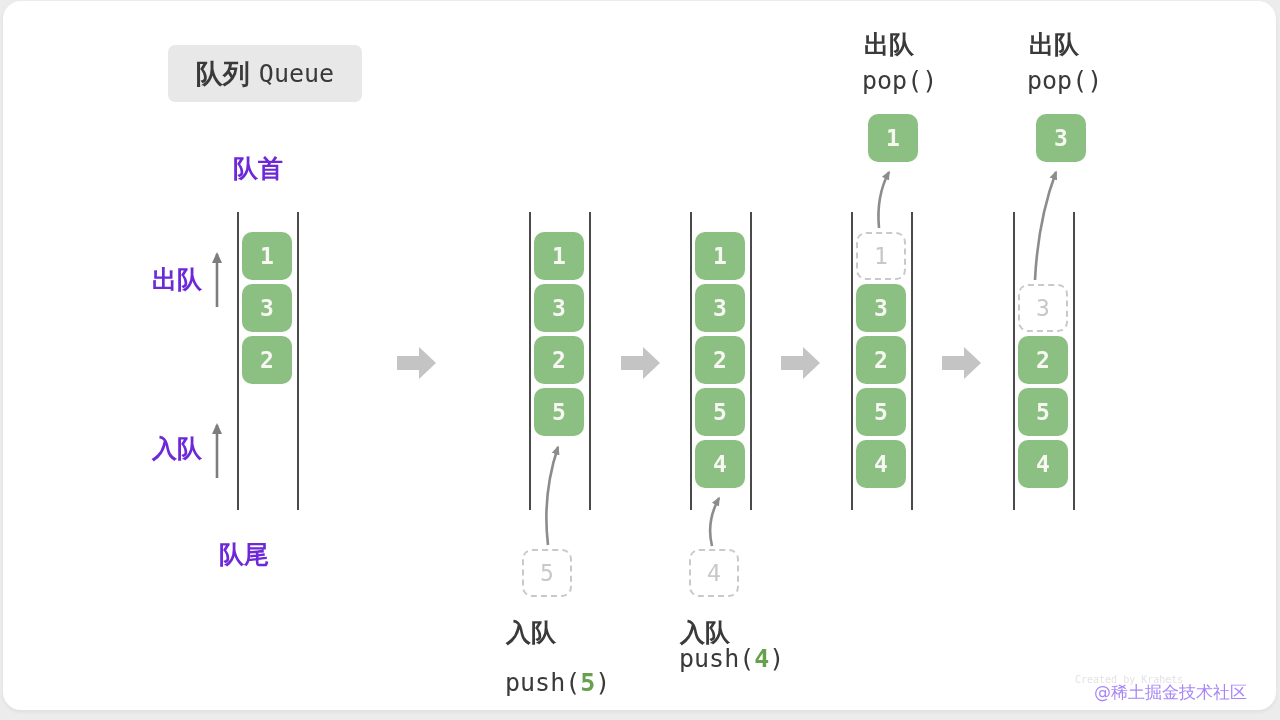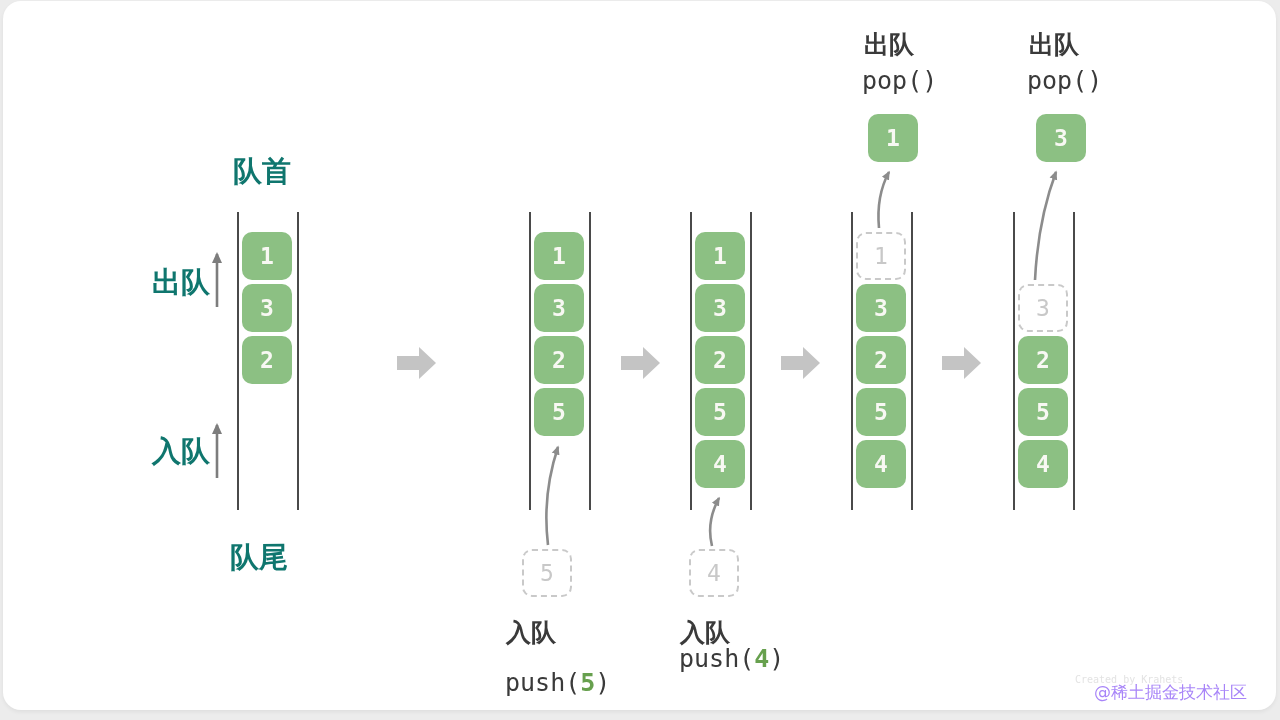--- a/index.html
+++ b/index.html
@@ -94,6 +94,10 @@
     <path d="M1035,280 Q1038,220 1056,172" stroke="#8c8c8c" stroke-width="2.6" fill="none" marker-end="url(#ah)"></path>
   </svg>
 
+  <div class="title-box">
+    <span class="title-zh">队列</span>
+    <span class="title-en">Queue</span>
+  </div>
 
   <div class="lbl lbl-front">队首</div>
   <div class="lbl lbl-rear">队尾</div>

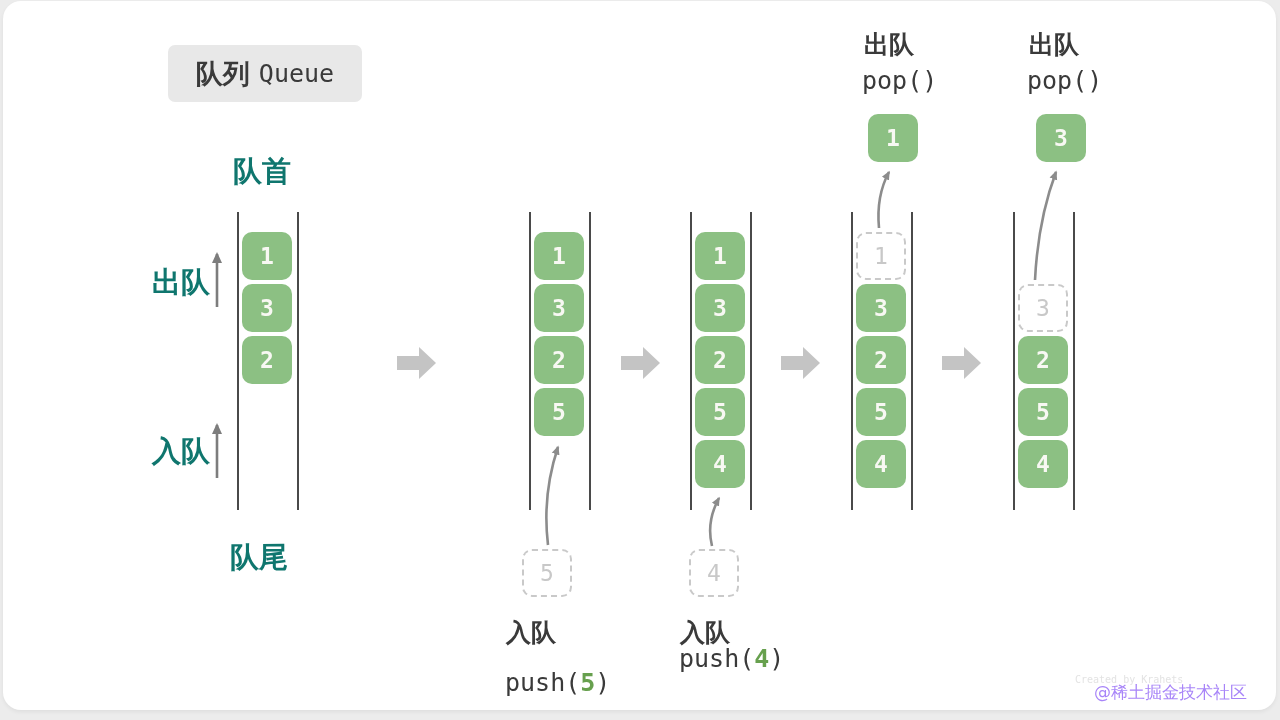--- a/index.html
+++ b/index.html
@@ -24,7 +24,7 @@
   .title-zh{font-size:27px;font-weight:700;color:#3a3a3a;}
   .title-en{font-size:25px;font-family:"DejaVu Sans Mono","Liberation Mono",monospace;color:#3a3a3a;}
 
-  .lbl{position:absolute;font-size:29px;font-weight:600;color:#0f766e;white-space:nowrap;}
+  .lbl{position:absolute;font-size:25px;font-weight:600;color:#6d28d9;white-space:nowrap;}
   .lbl-front{left:233px;top:152px;}
   .lbl-rear{left:230px;top:538px;}
   .lbl-side-dequeue{left:152px;top:263px;}

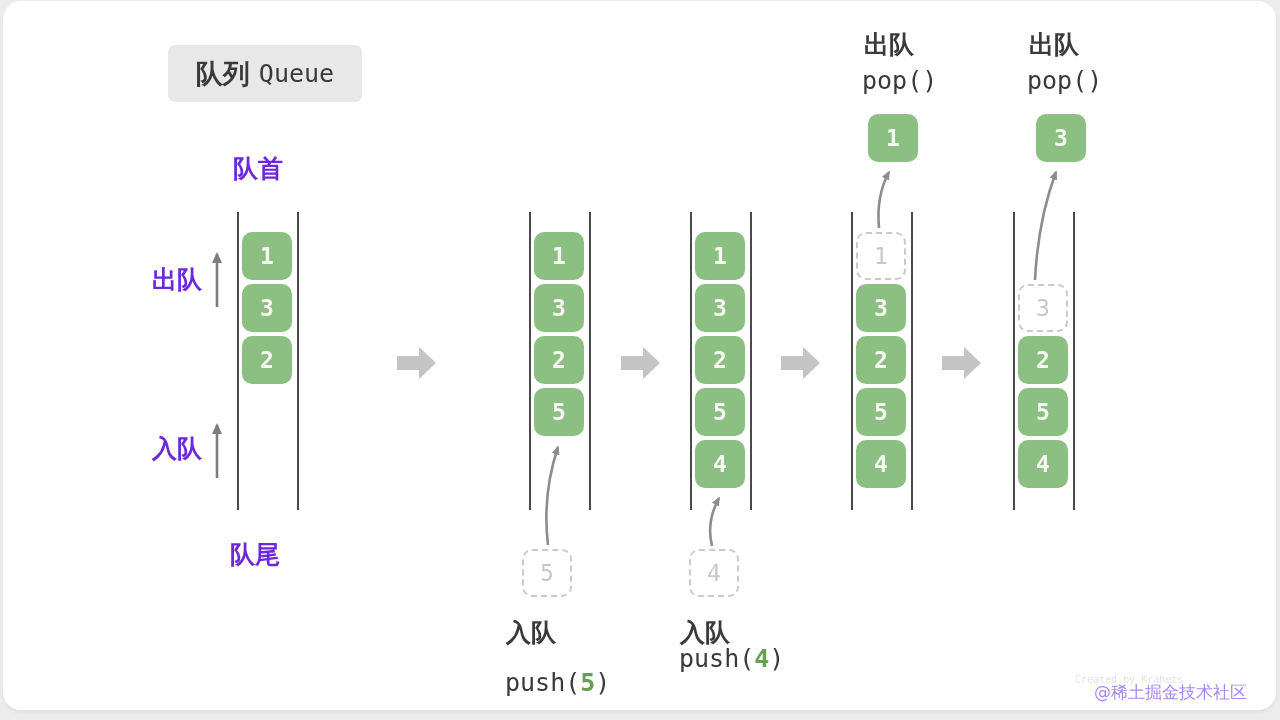--- a/index.html
+++ b/index.html
@@ -26,7 +26,7 @@
 
   .lbl{position:absolute;font-size:25px;font-weight:600;color:#6d28d9;white-space:nowrap;}
   .lbl-front{left:233px;top:152px;}
-  .lbl-rear{left:230px;top:538px;}
+  .lbl-rear{left:219px;top:538px;}
   .lbl-side-dequeue{left:152px;top:263px;}
   .lbl-side-enqueue{left:152px;top:432px;}
 

